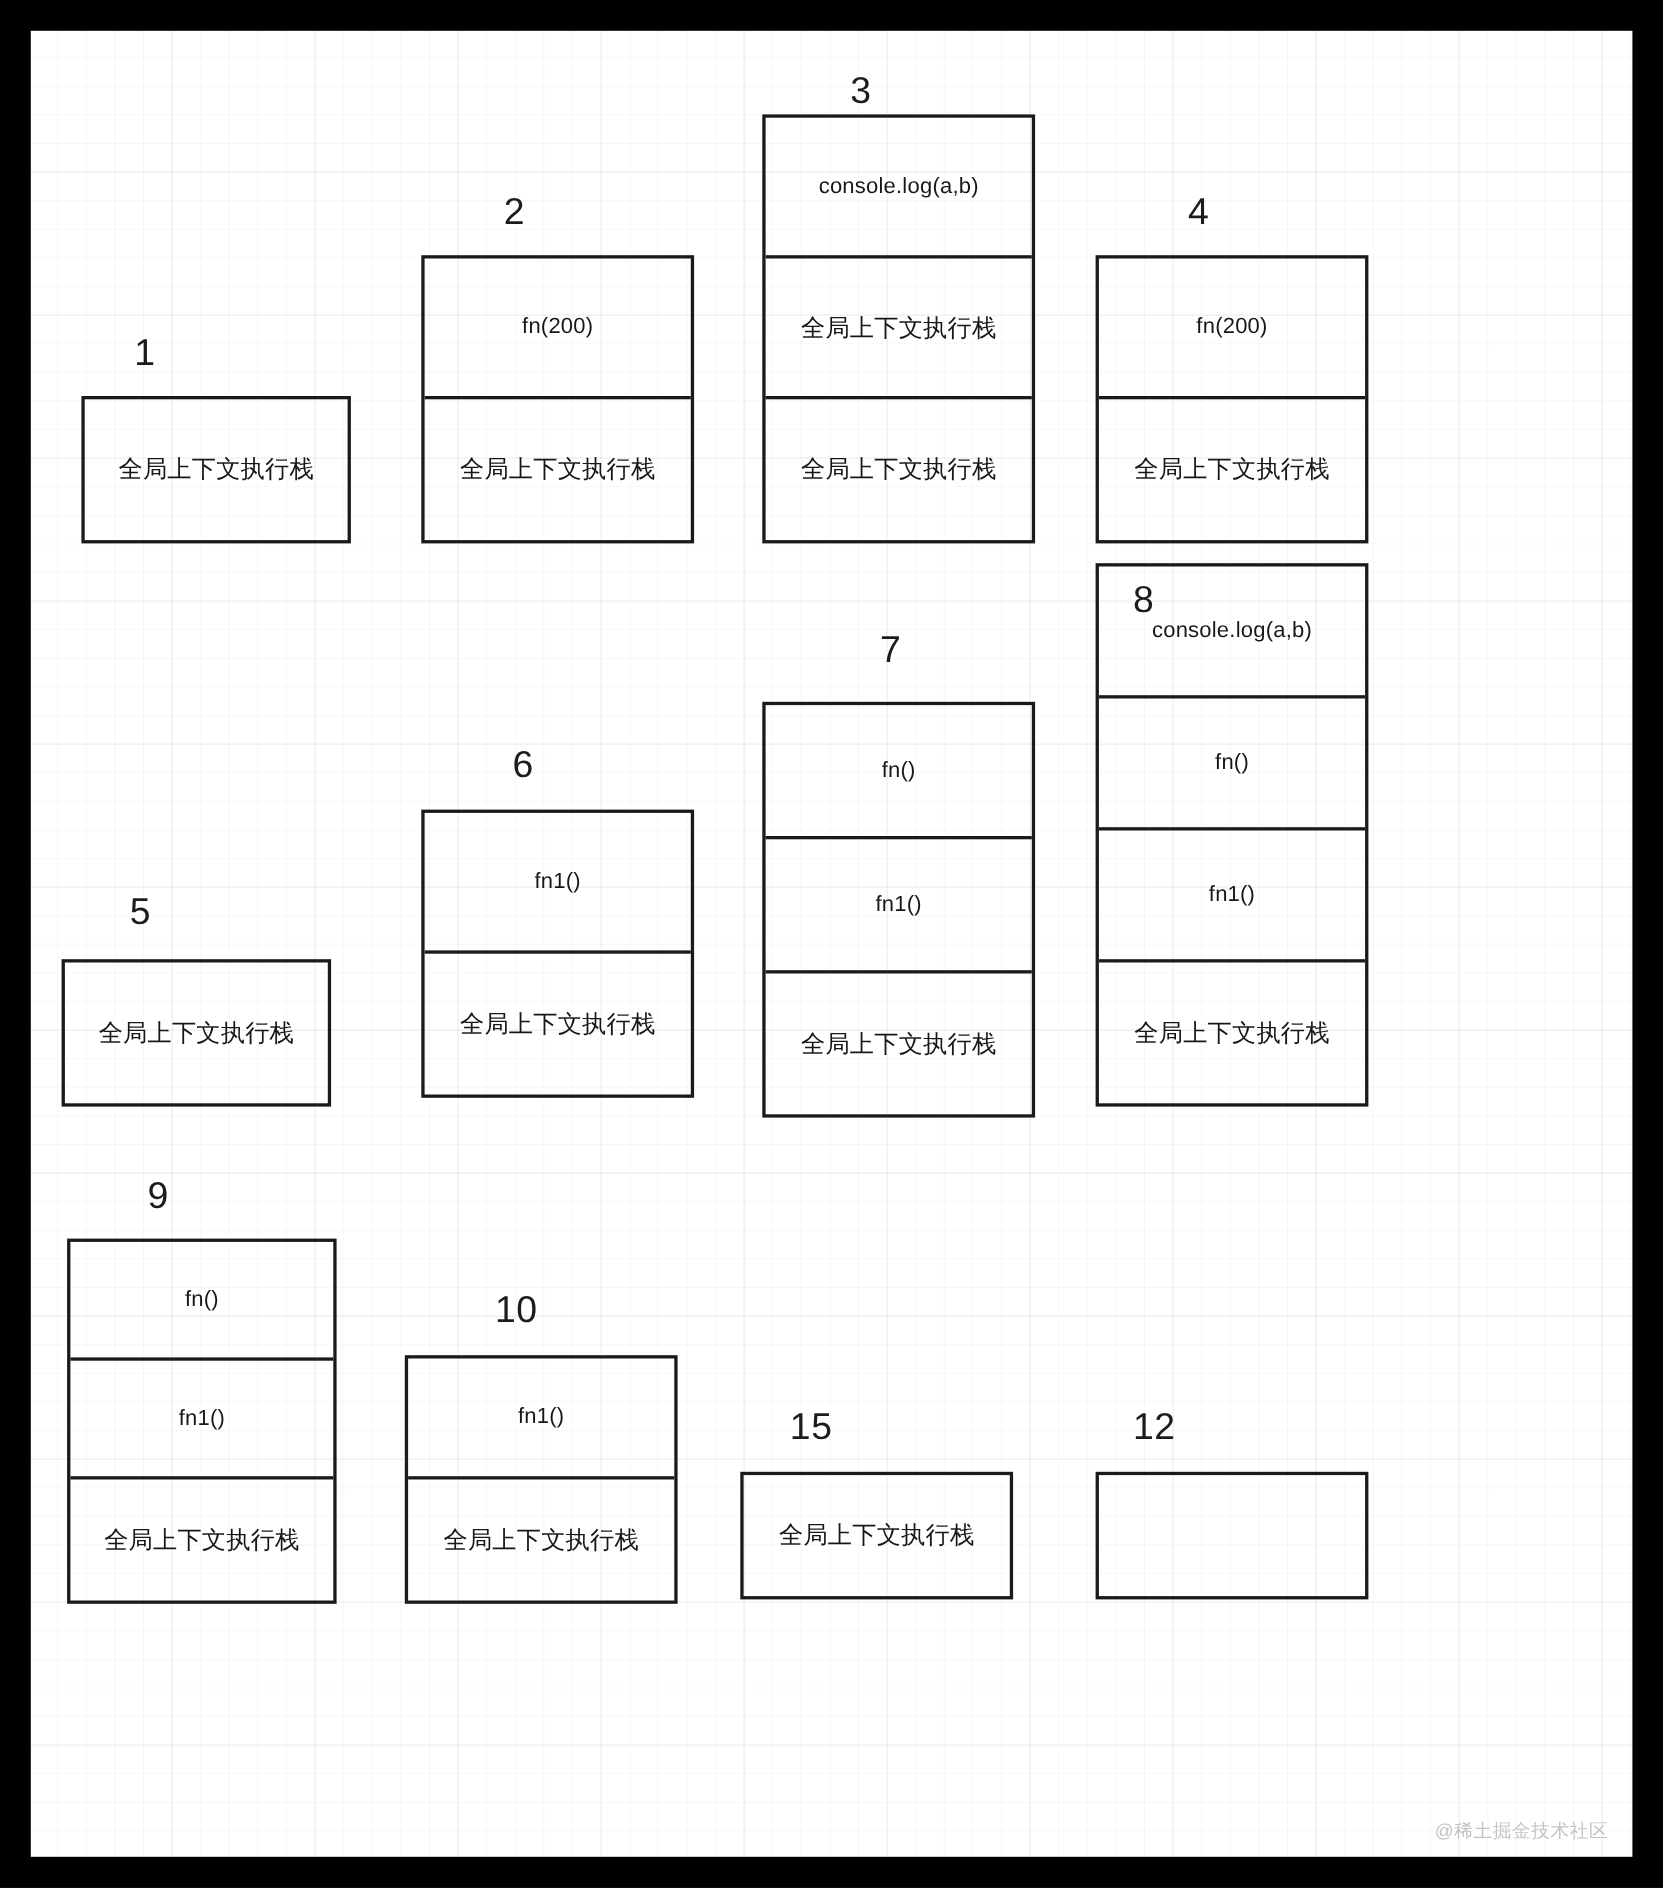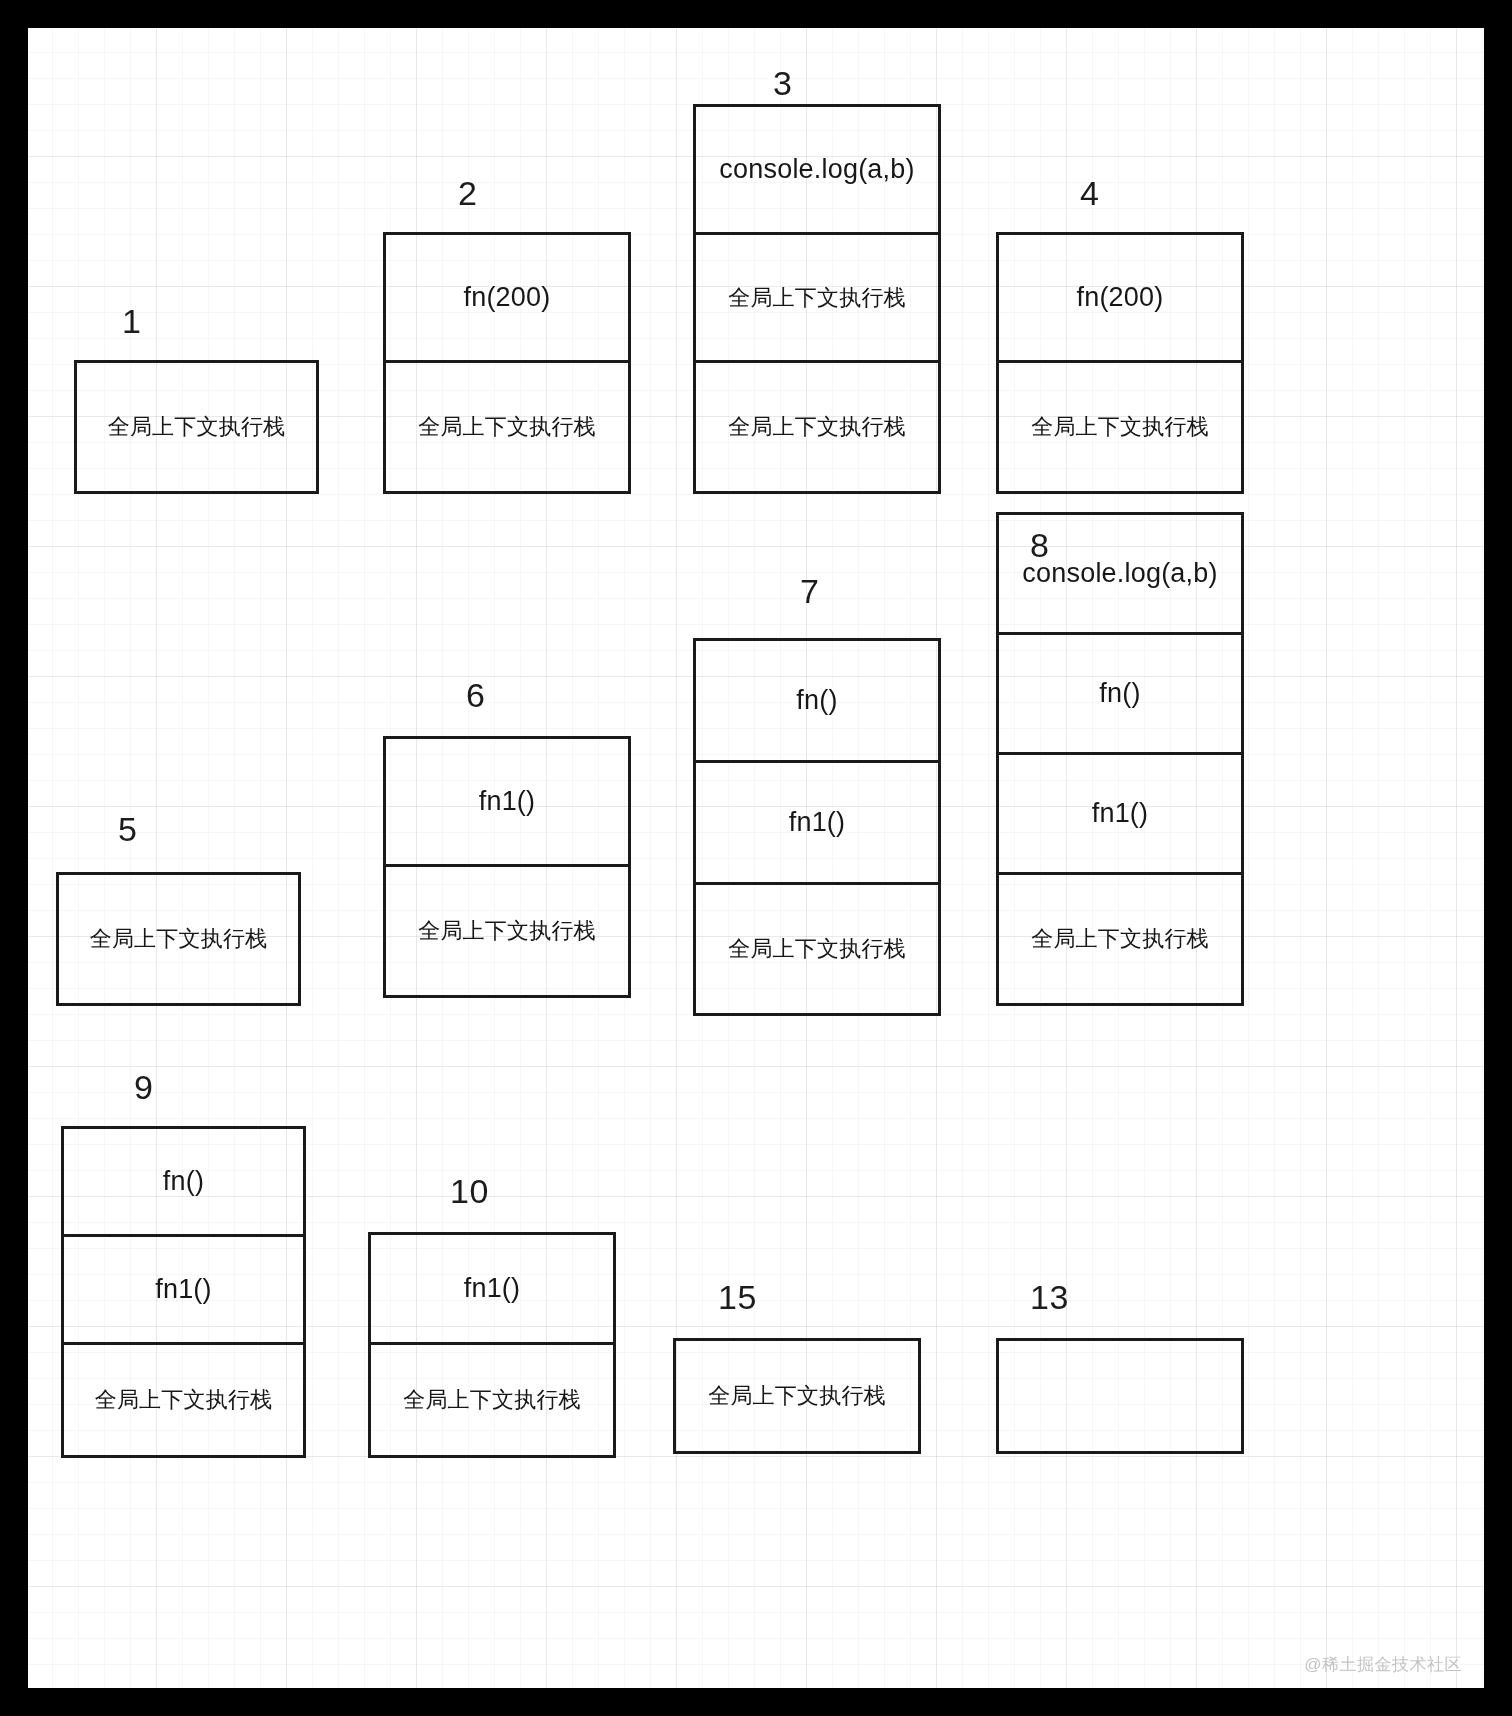--- a/index.html
+++ b/index.html
@@ -63,7 +63,7 @@
     align-items: center;
     justify-content: center;
     border-bottom: 3px solid #1a1a1a;
-    font-size: 27px;
+    font-size: 20px;
     color: #171717;
     white-space: nowrap;
     letter-spacing: 0.2px;

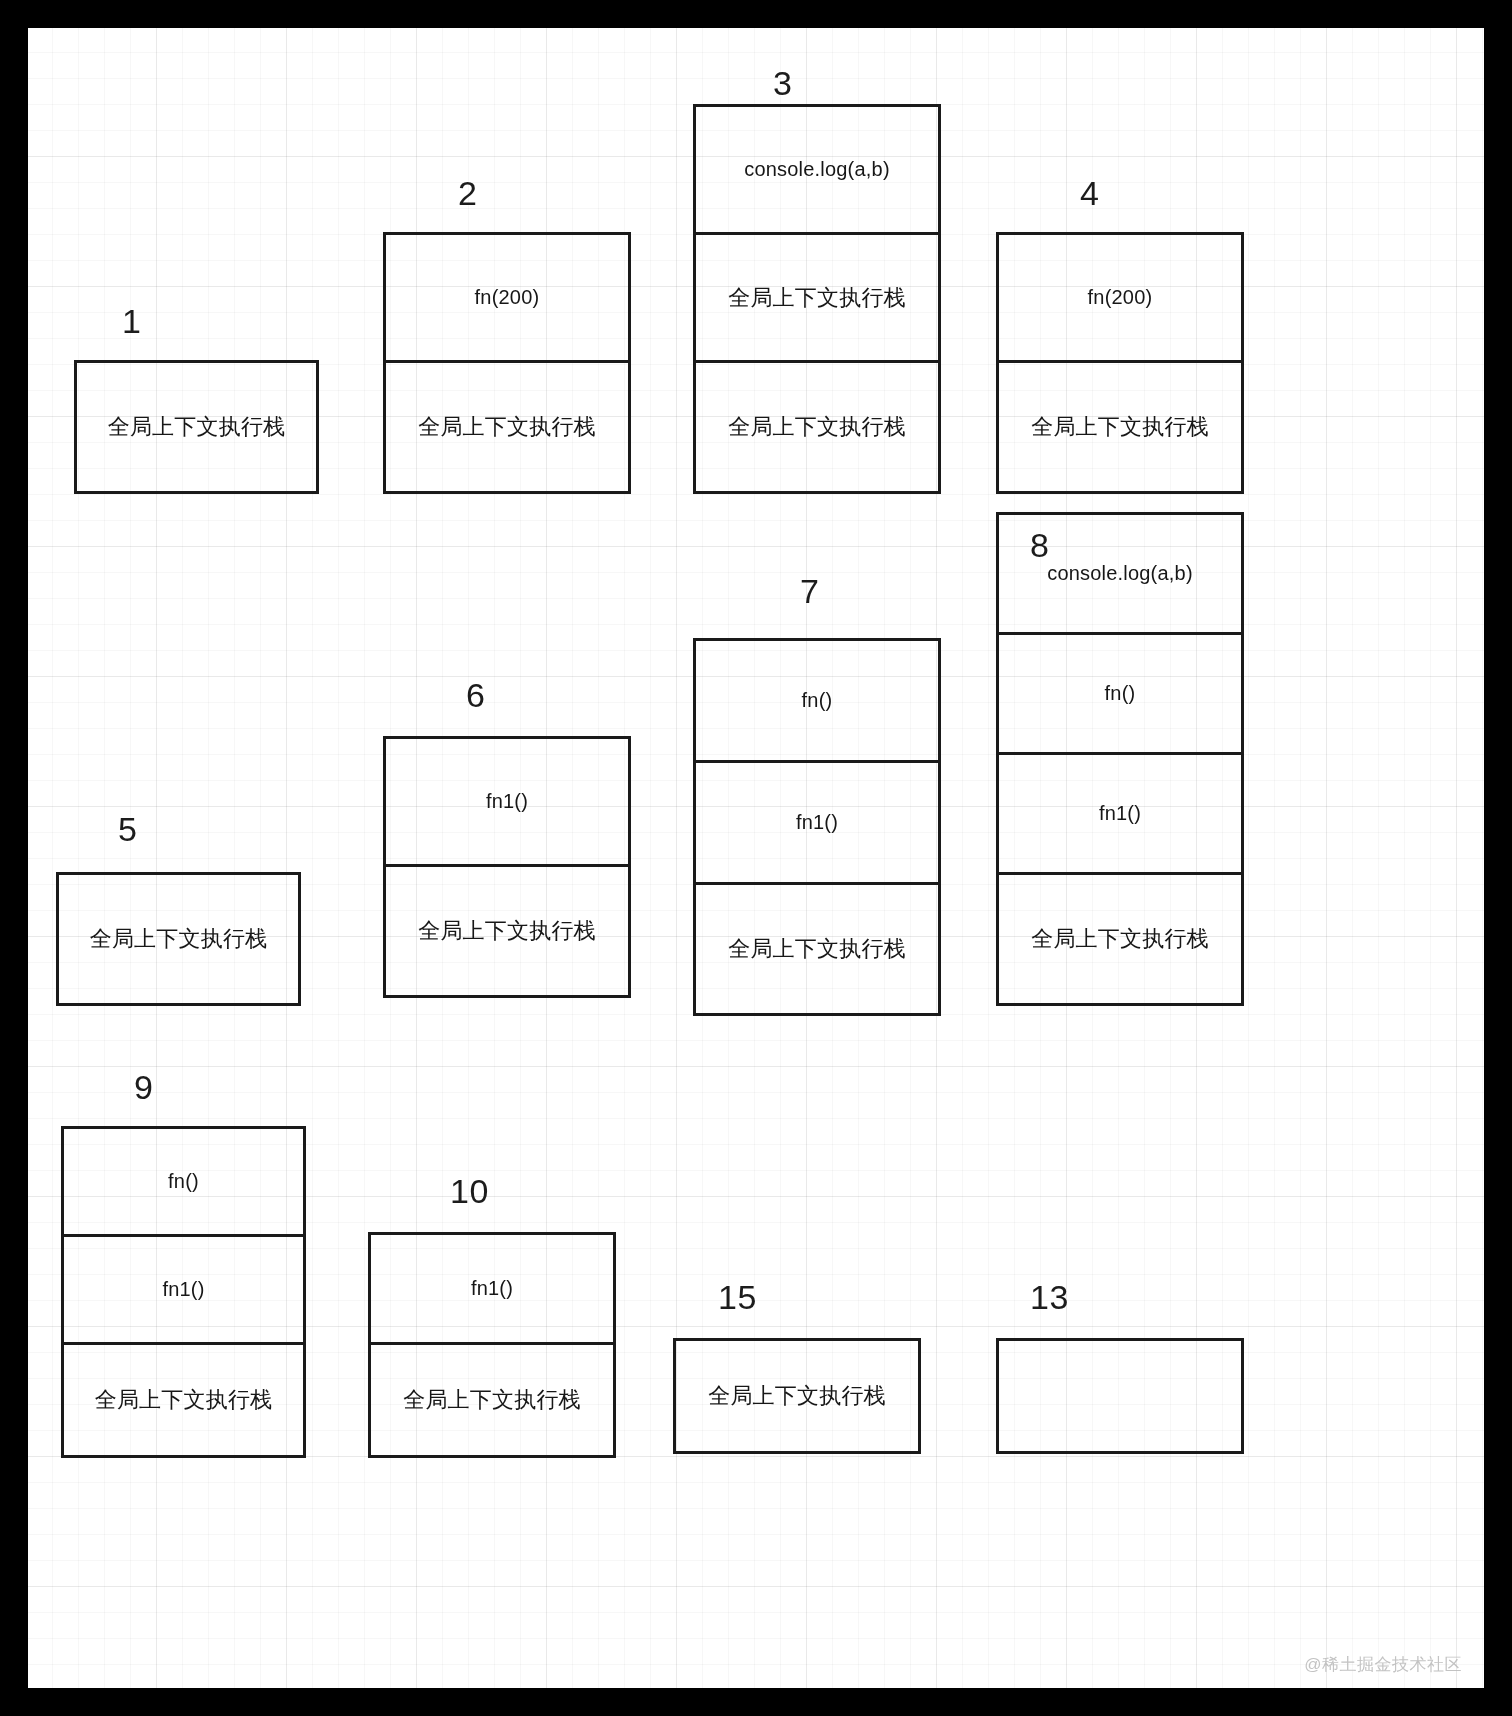--- a/index.html
+++ b/index.html
@@ -176,7 +176,7 @@
           </div>
         </div>
         <div class="stack" style="left: 0px; top: 0px;">
-          <div class="stack-label" style="left: 1002px; top: 1252px;">13</div>
+          <div class="stack-label" style="left: 1002px; top: 1252px;">12</div>
           <div class="stack-boxes" style="left: 968px; top: 1310px; width: 248px;">
             <div class="cell" style="height: 110px;"></div>
           </div>

